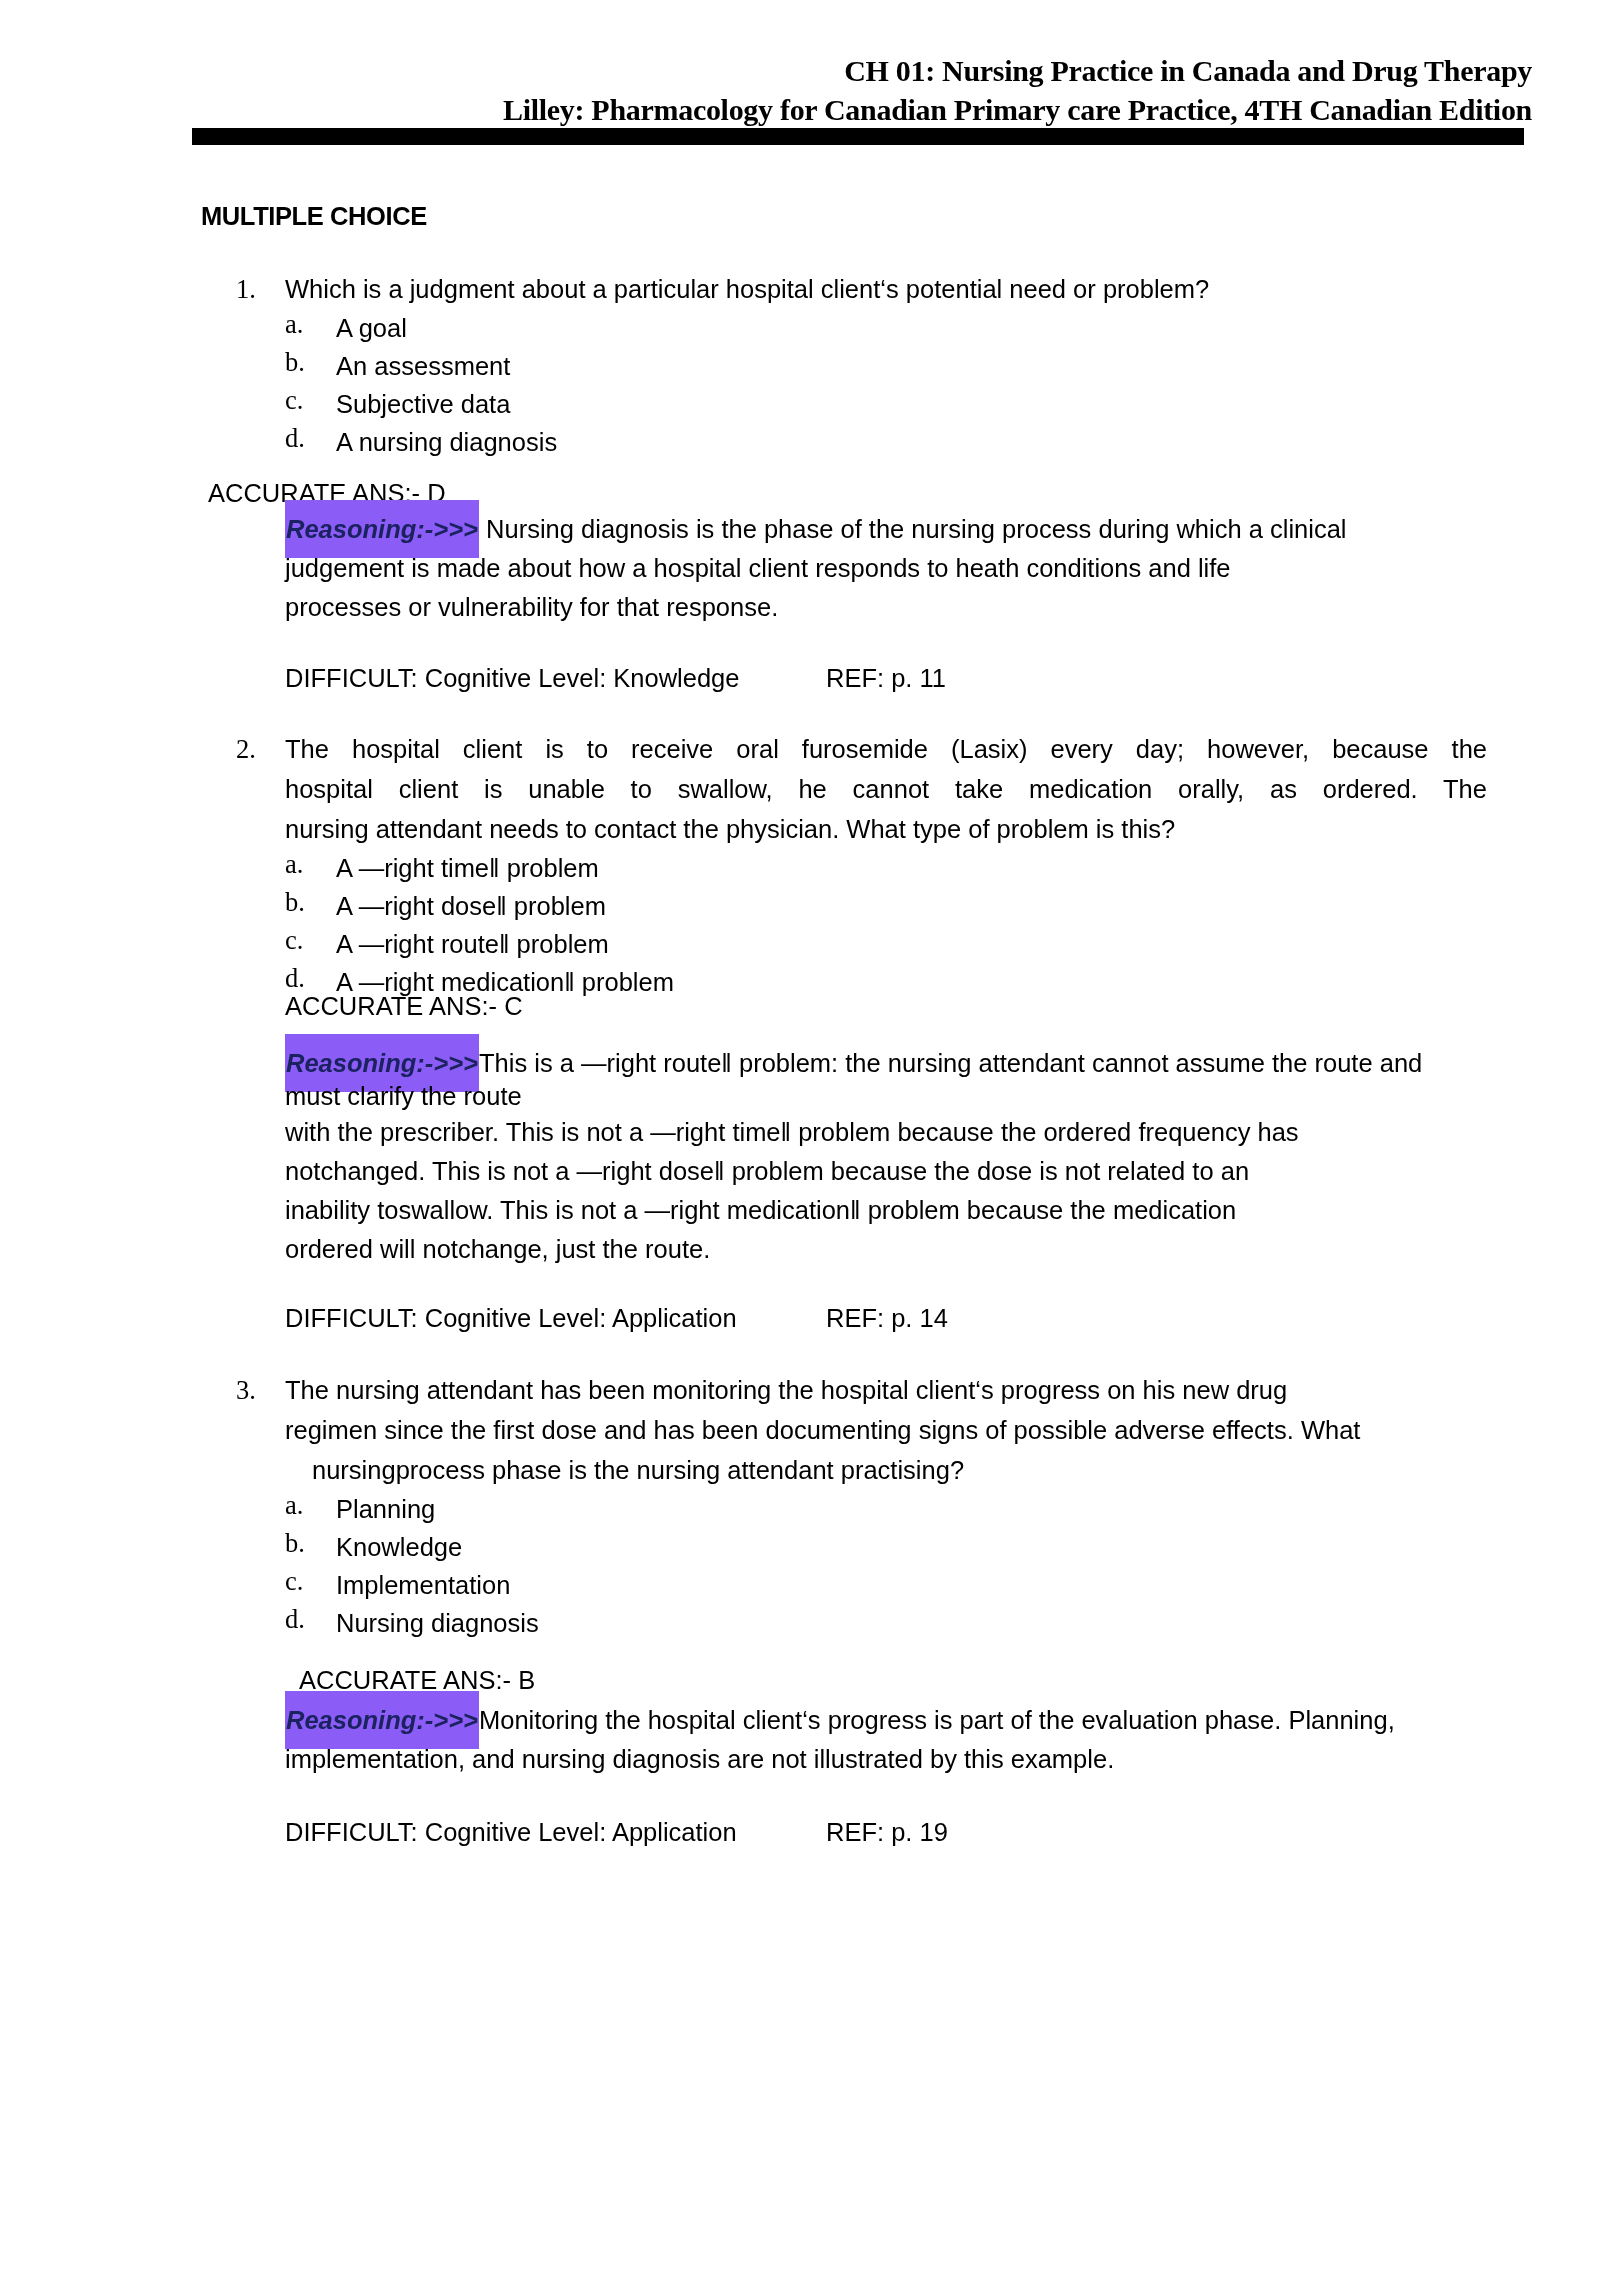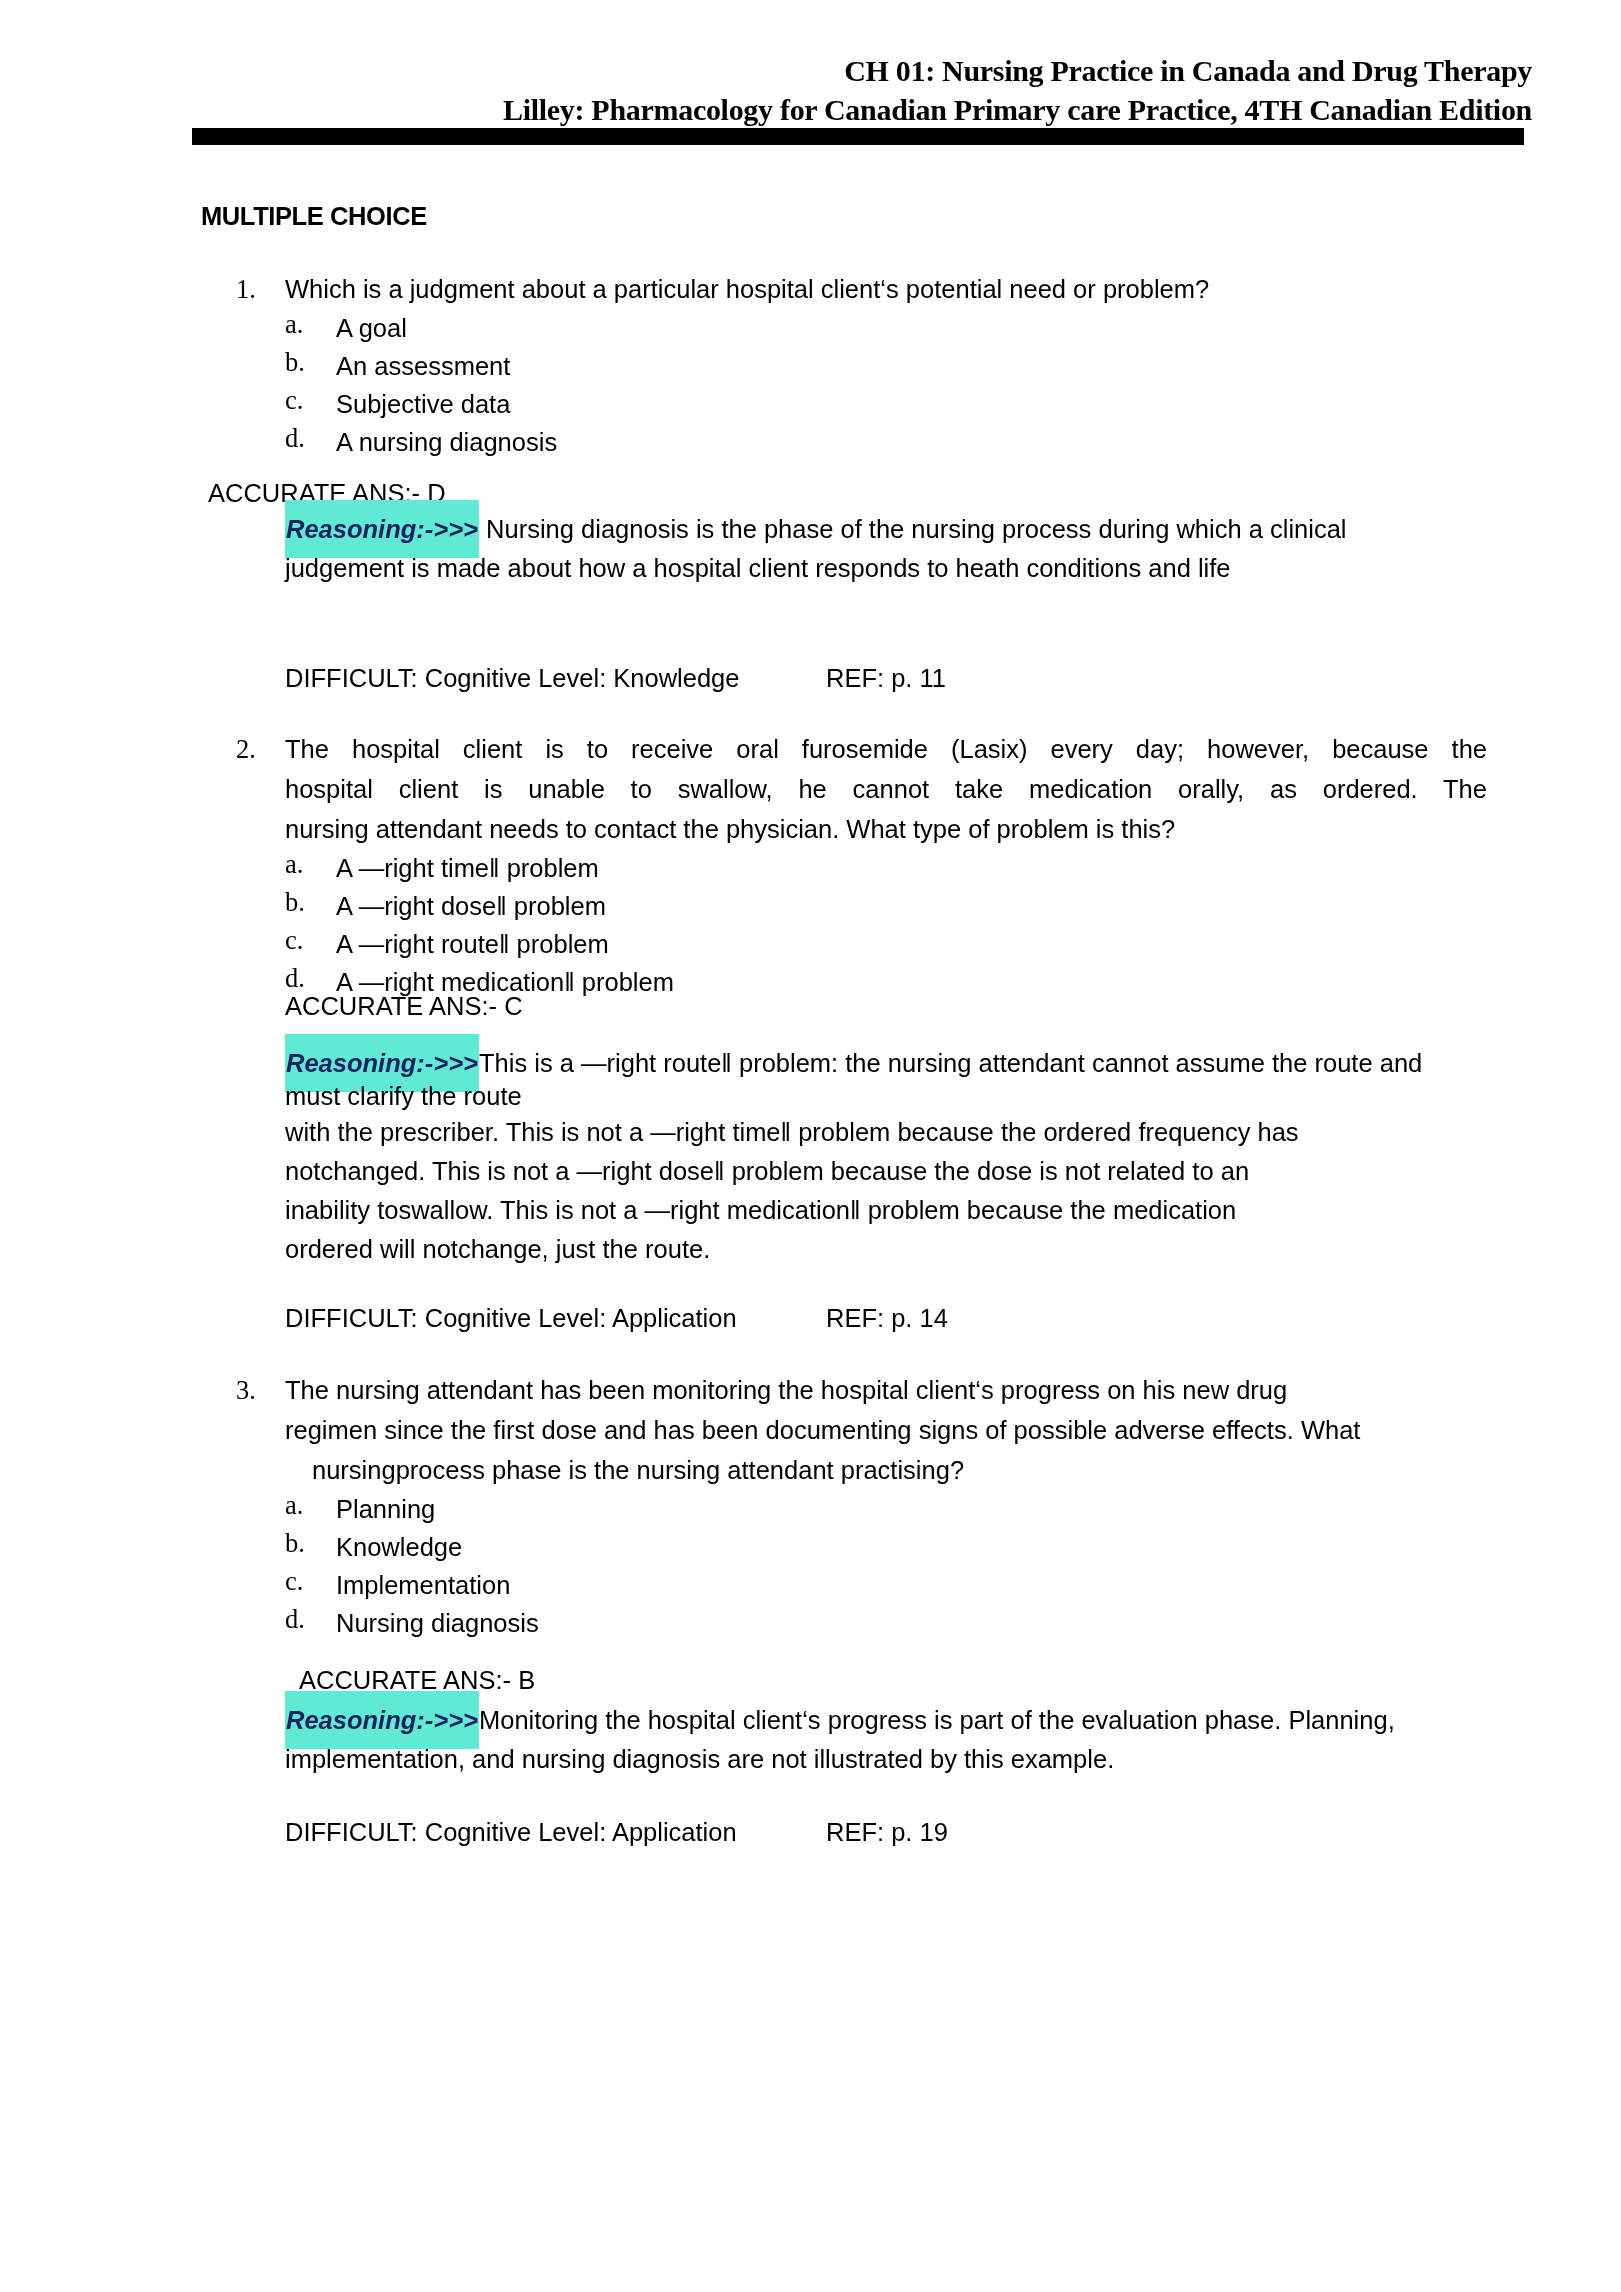--- a/index.html
+++ b/index.html
@@ -93,7 +93,7 @@
       width: 1294px;
     }
     .reason-label {
-      background: #5eead4;
+      background: #8b5cf6;
       color: #1a2260;
       font-weight: bold;
       font-style: italic;

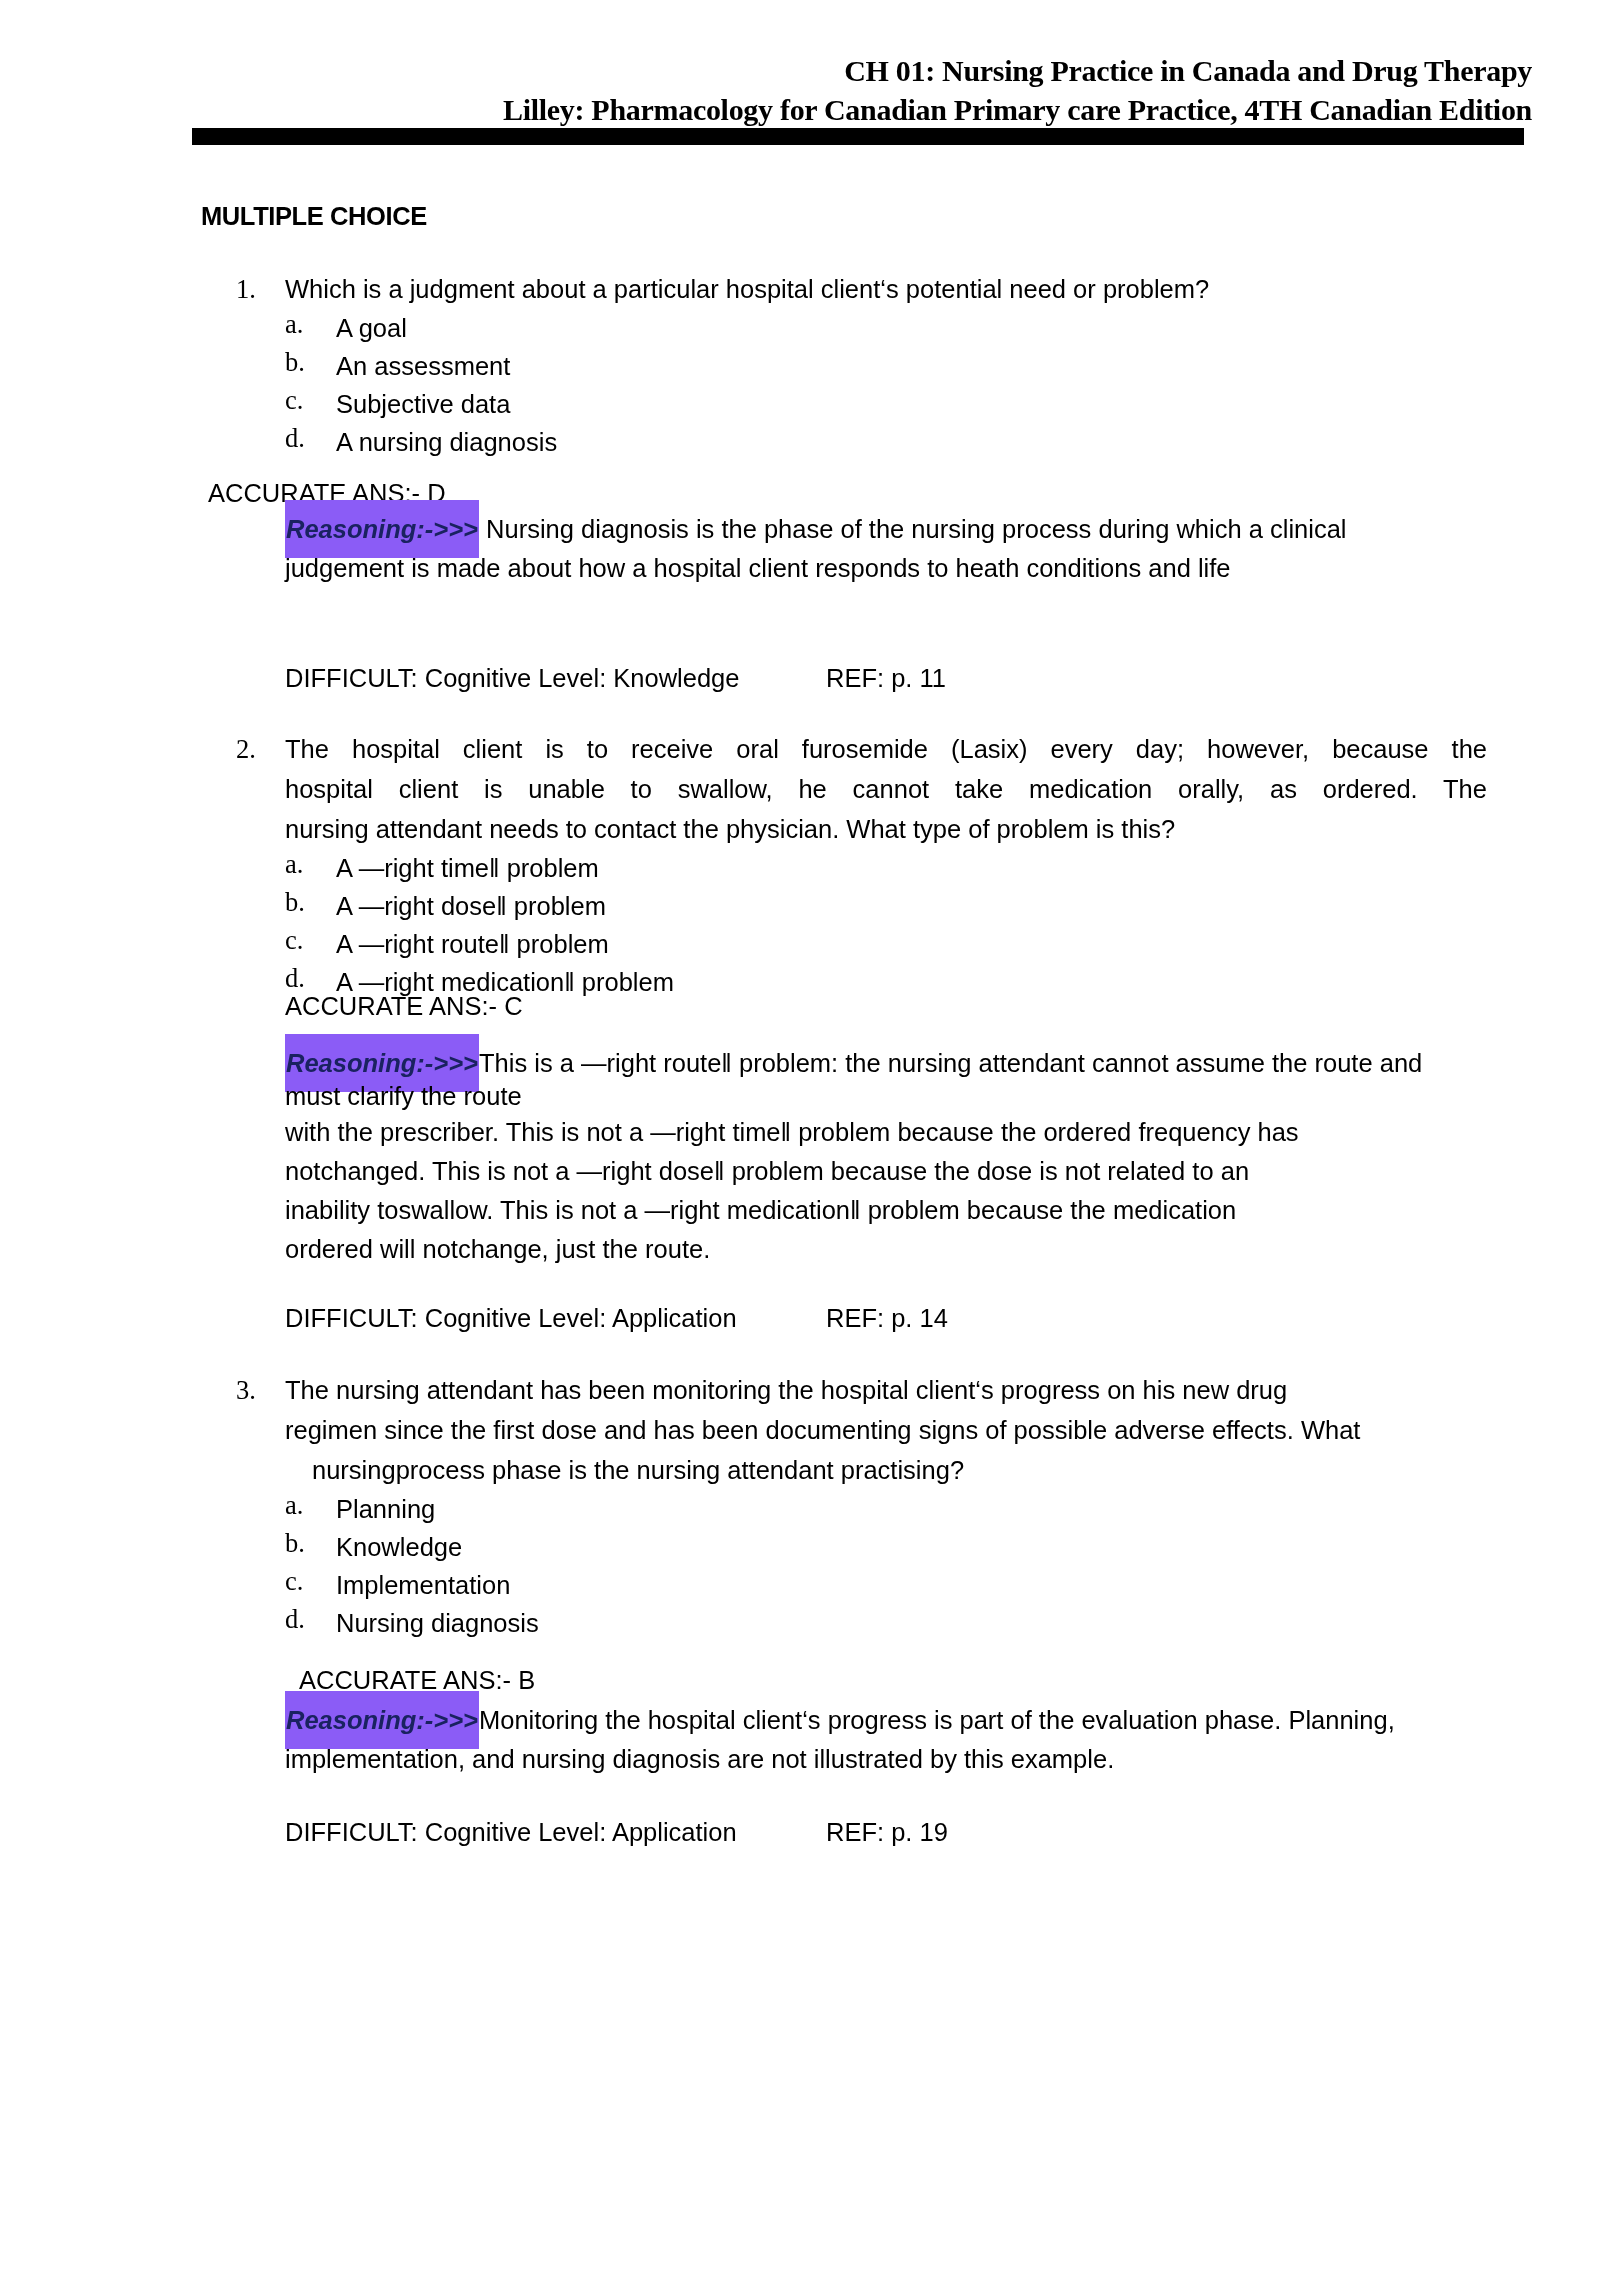--- a/index.html
+++ b/index.html
@@ -147,6 +147,7 @@
 <div class="block rationale" style="left:285px; top:510px;">
   <div><span class="reason-label">Reasoning:-&gt;&gt;&gt;</span><span> Nursing diagnosis is the phase of the nursing process during which a clinical</span></div>
   <div>judgement is made about how a hospital client responds to heath conditions and life</div>
+  <div>processes or vulnerability for that response.</div>
 </div>
 <div class="block meta-line" style="left:285px; top:664px;">
   <span class="difficulty">DIFFICULT: Cognitive Level: Knowledge</span>

